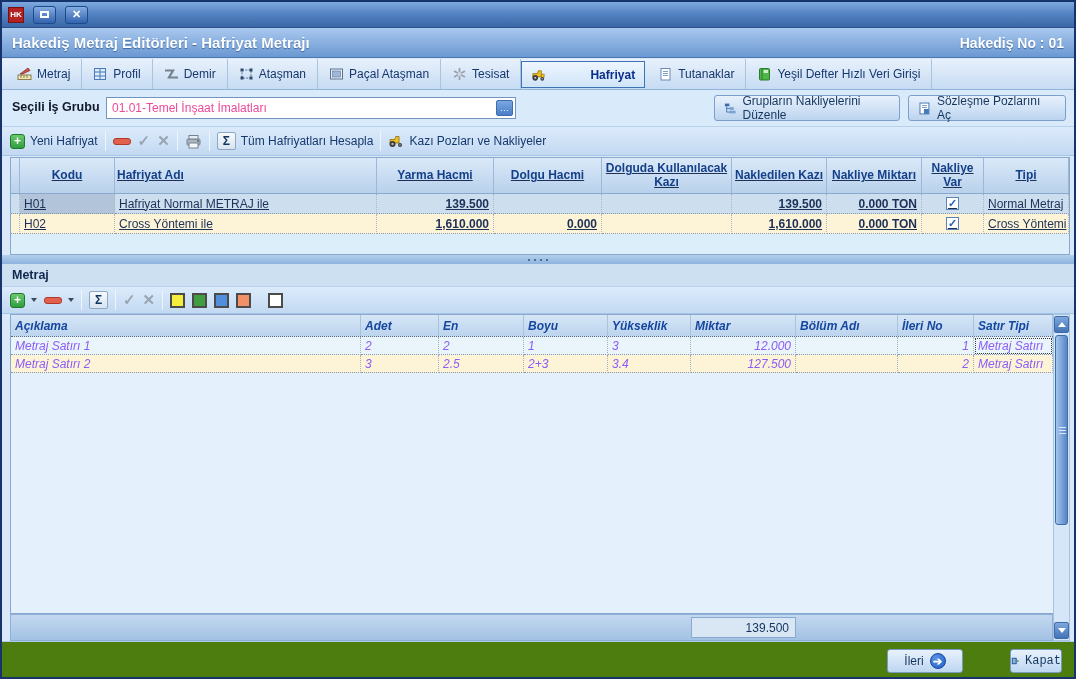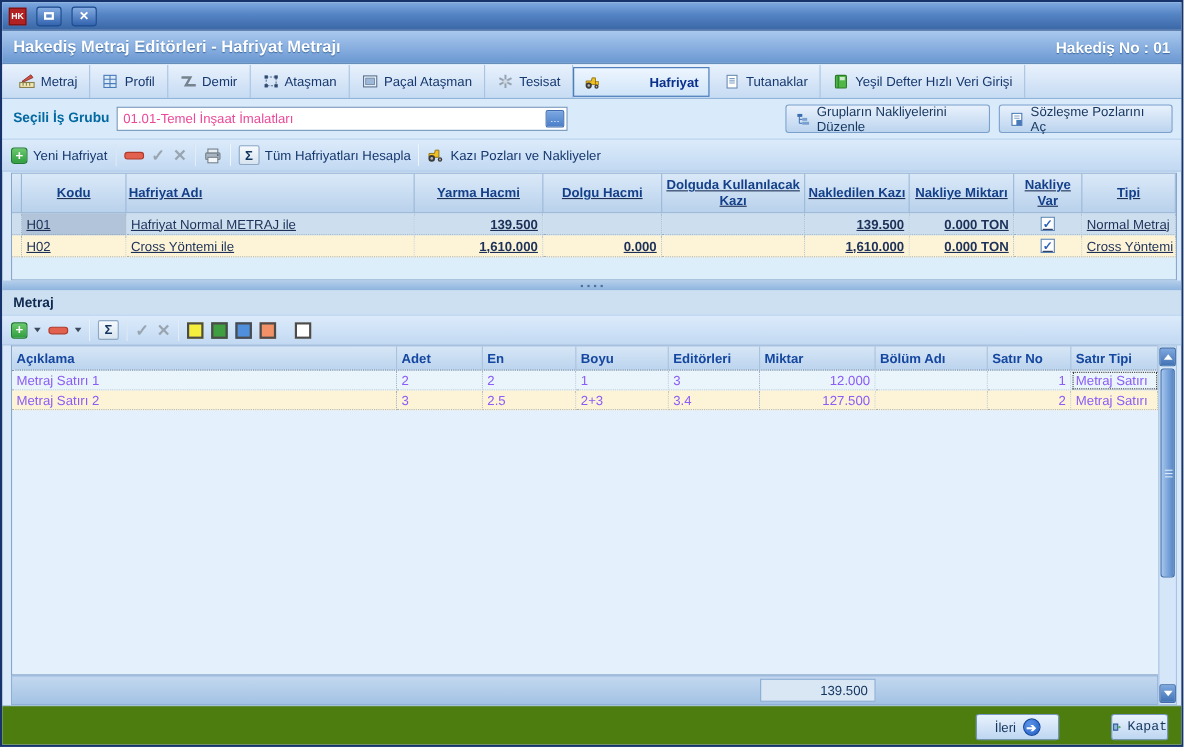--- a/index.html
+++ b/index.html
@@ -38,7 +38,7 @@
   .tabicon{width:15px;height:14px;display:inline-flex;}
   
   .grouprow{position:absolute;left:0;top:88px;width:1072px;height:36px;background:#d9eafa;}
-  .group-label{position:absolute;left:10px;top:10px;font-size:12.5px;font-weight:bold;color:#0369a1;}
+  .group-label{position:absolute;left:10px;top:10px;font-size:12.5px;font-weight:bold;color:#0f172a;}
   .combo{position:absolute;left:104px;top:7px;width:410px;height:22px;background:#fff;
     border:1px solid #7094bc;display:flex;align-items:center;}
   .combo-value{flex:1;font-size:12px;color:#ec4899;padding:0 5px;white-space:nowrap;overflow:hidden;}

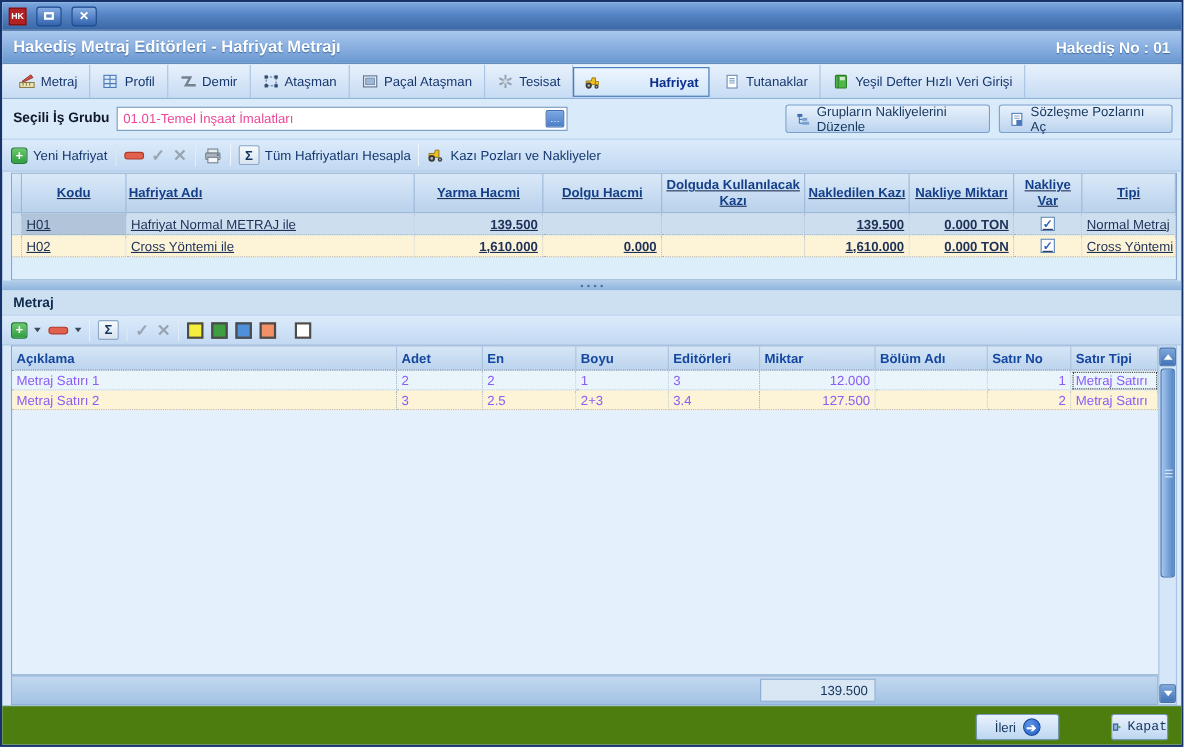--- a/index.html
+++ b/index.html
@@ -100,7 +100,7 @@
     font-size:12.5px;font-weight:bold;color:#10294e;display:flex;align-items:center;padding:0 10px;}
   .mgrid{position:absolute;left:8px;top:312px;width:1043px;height:300px;
     border:1px solid #8aa8cc;border-right:none;background:#e4f1fc;font-size:12px;}
-  .mrow{display:grid;grid-template-columns:350px 78px 85px 84px 83px 105px 102px 76px auto;}
+  .mrow{display:grid;grid-template-columns:350px 78px 85px 84px 83px 105px 102px 76px auto;font-style:italic;}
   .mhead{height:22px;background:linear-gradient(180deg,#d6e6f6,#bcd4ee);color:#1547a0;
     font-weight:bold;border-bottom:1px dotted #5a6a80;}
   .mhead .mcell{display:flex;align-items:center;padding:0 4px;border-right:1px solid #a9c2de;}

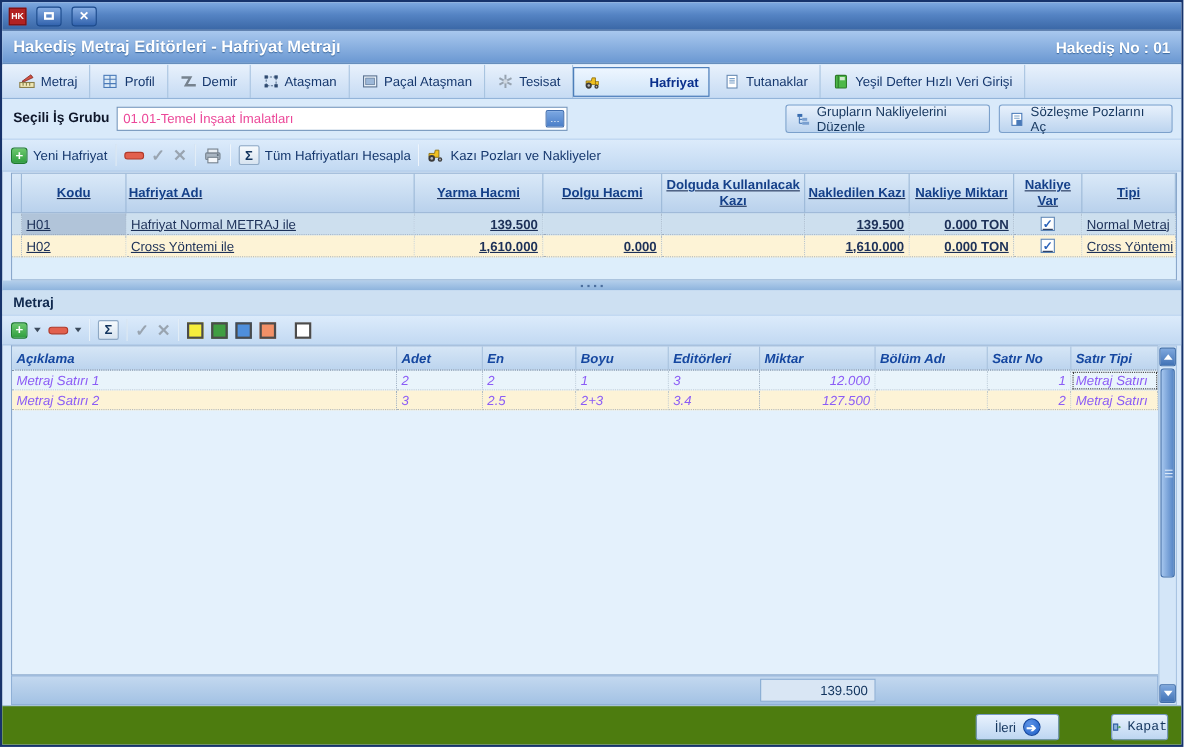--- a/index.html
+++ b/index.html
@@ -388,7 +388,7 @@
       <div class="mcell">Adet</div>
       <div class="mcell">En</div>
       <div class="mcell">Boyu</div>
-      <div class="mcell">Editörleri</div>
+      <div class="mcell">Yükseklik</div>
       <div class="mcell">Miktar</div>
       <div class="mcell">Bölüm Adı</div>
       <div class="mcell">Satır No</div>

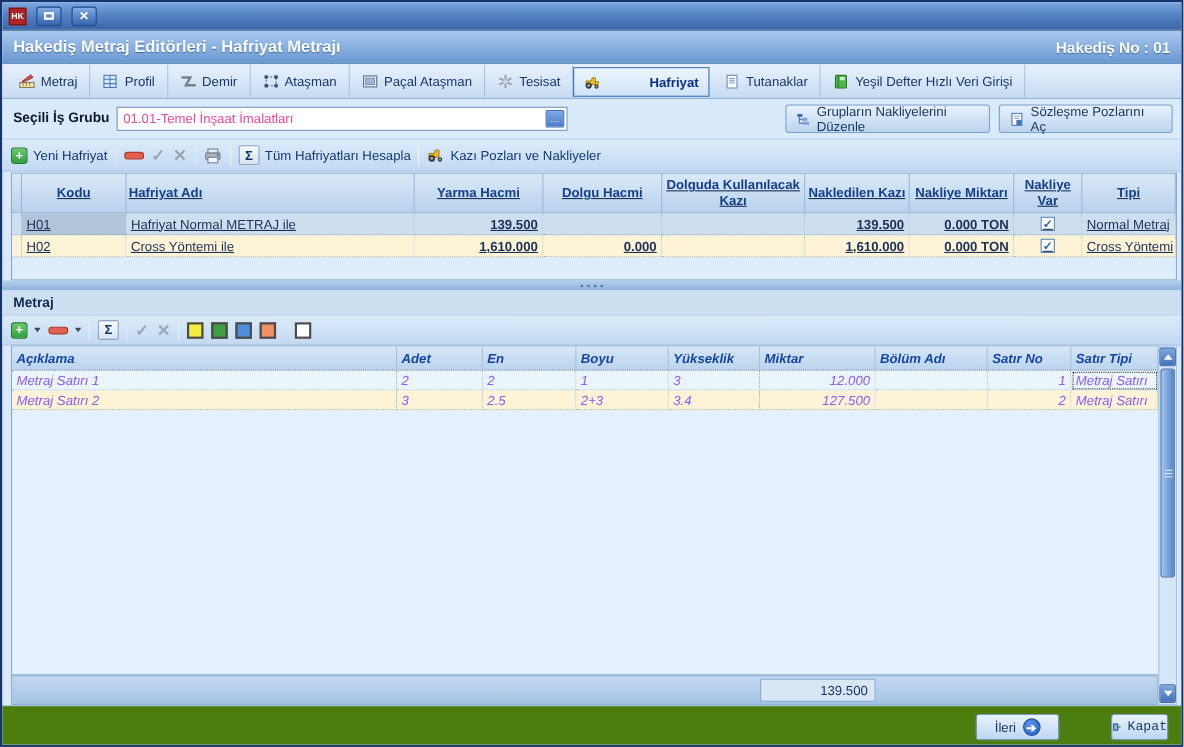--- a/index.html
+++ b/index.html
@@ -391,7 +391,7 @@
       <div class="mcell">Yükseklik</div>
       <div class="mcell">Miktar</div>
       <div class="mcell">Bölüm Adı</div>
-      <div class="mcell">Satır No</div>
+      <div class="mcell">İleri No</div>
       <div class="mcell">Satır Tipi</div>
     </div>
     <div class="mrow mdata mrow1">

